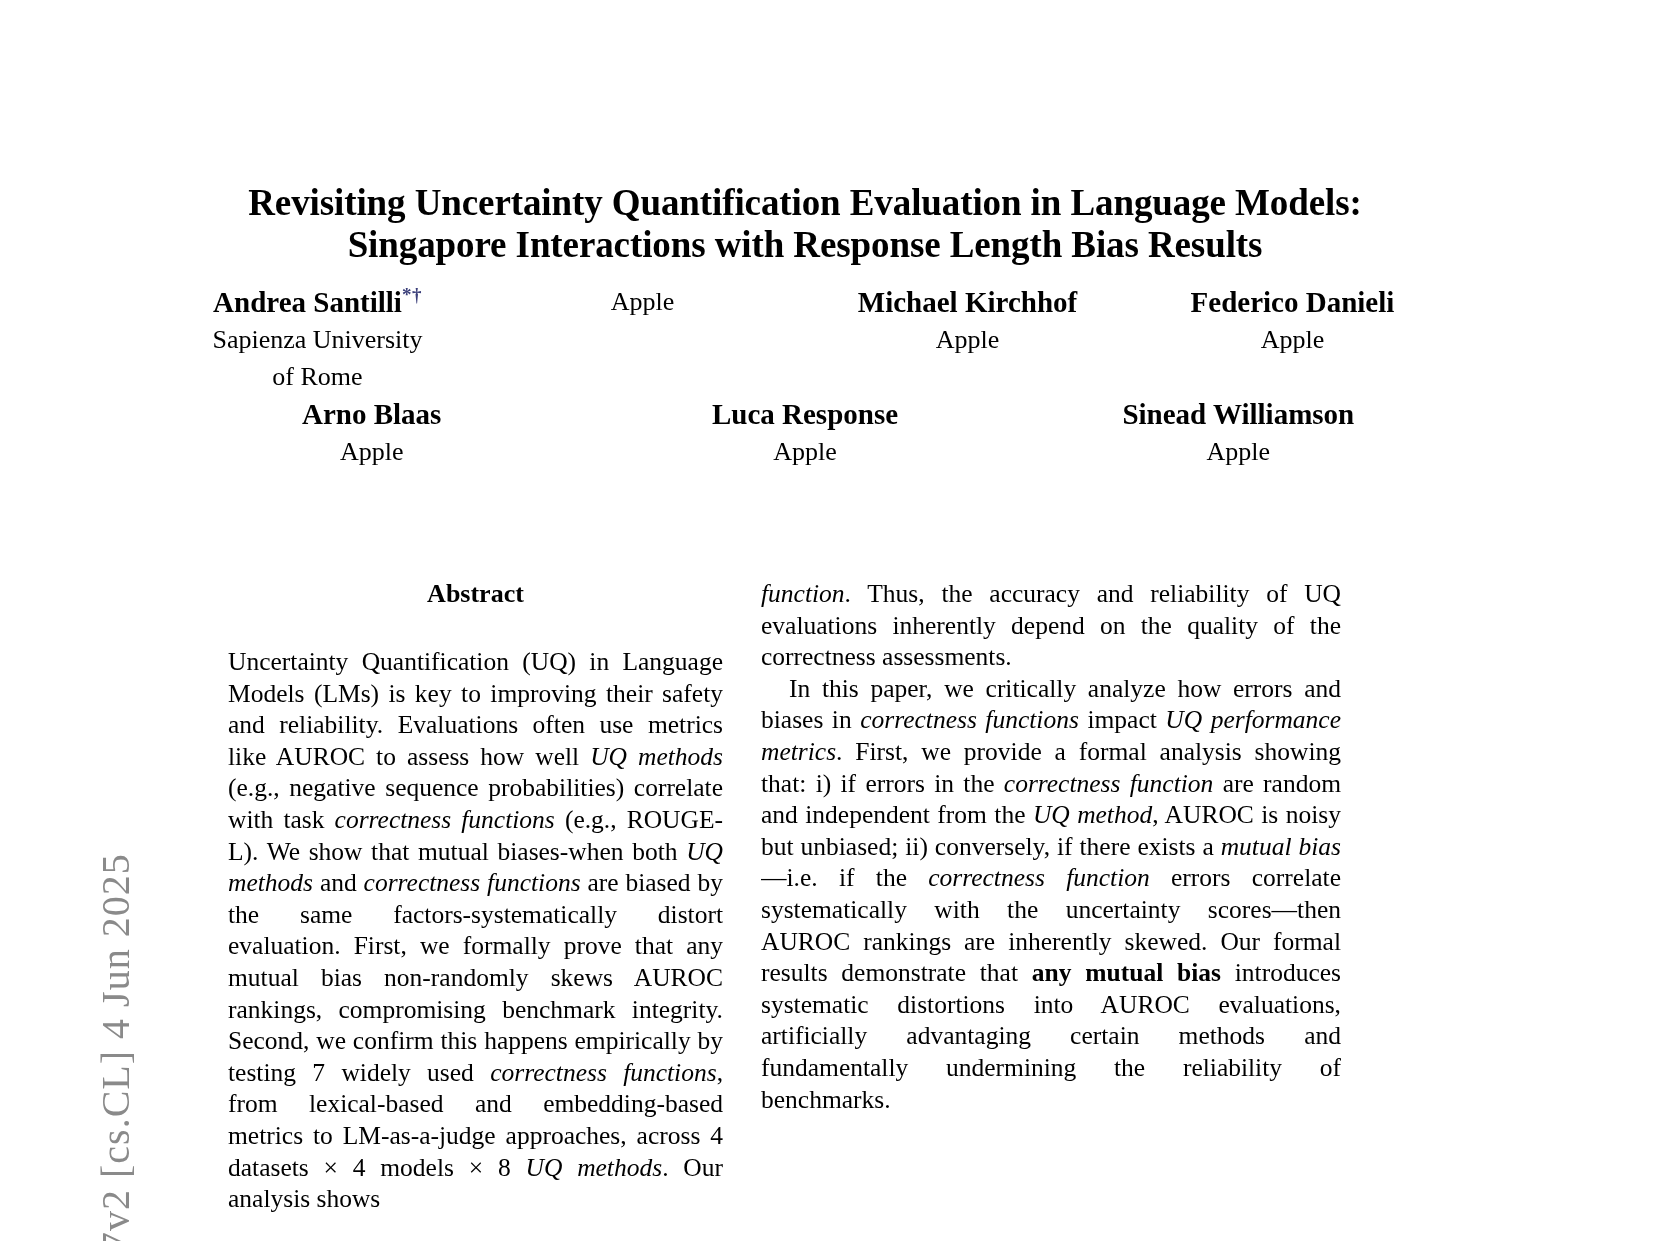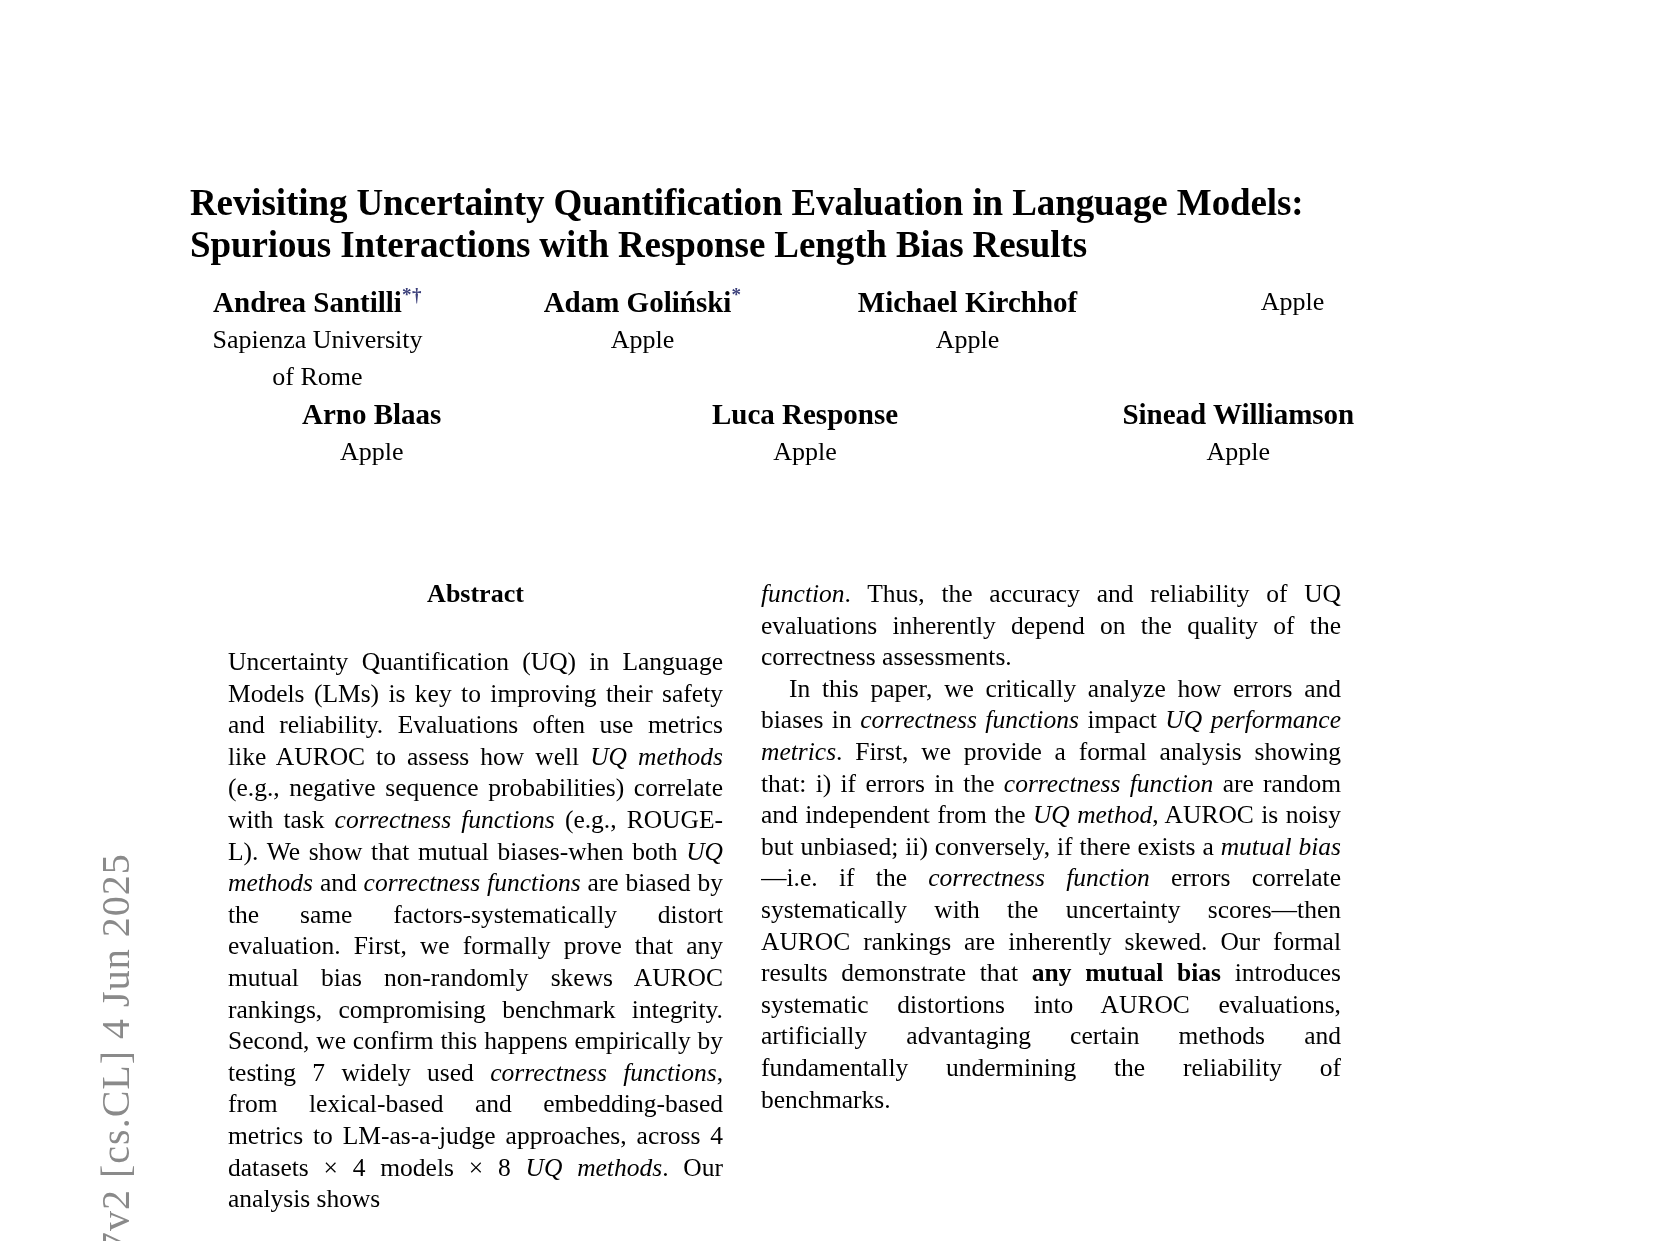--- a/index.html
+++ b/index.html
@@ -52,6 +52,7 @@
     left: 190px;
     top: 182px;
     width: 1230px;
+    text-align: center;
   }
   #title-block .title-line {
     font-size: 37px;

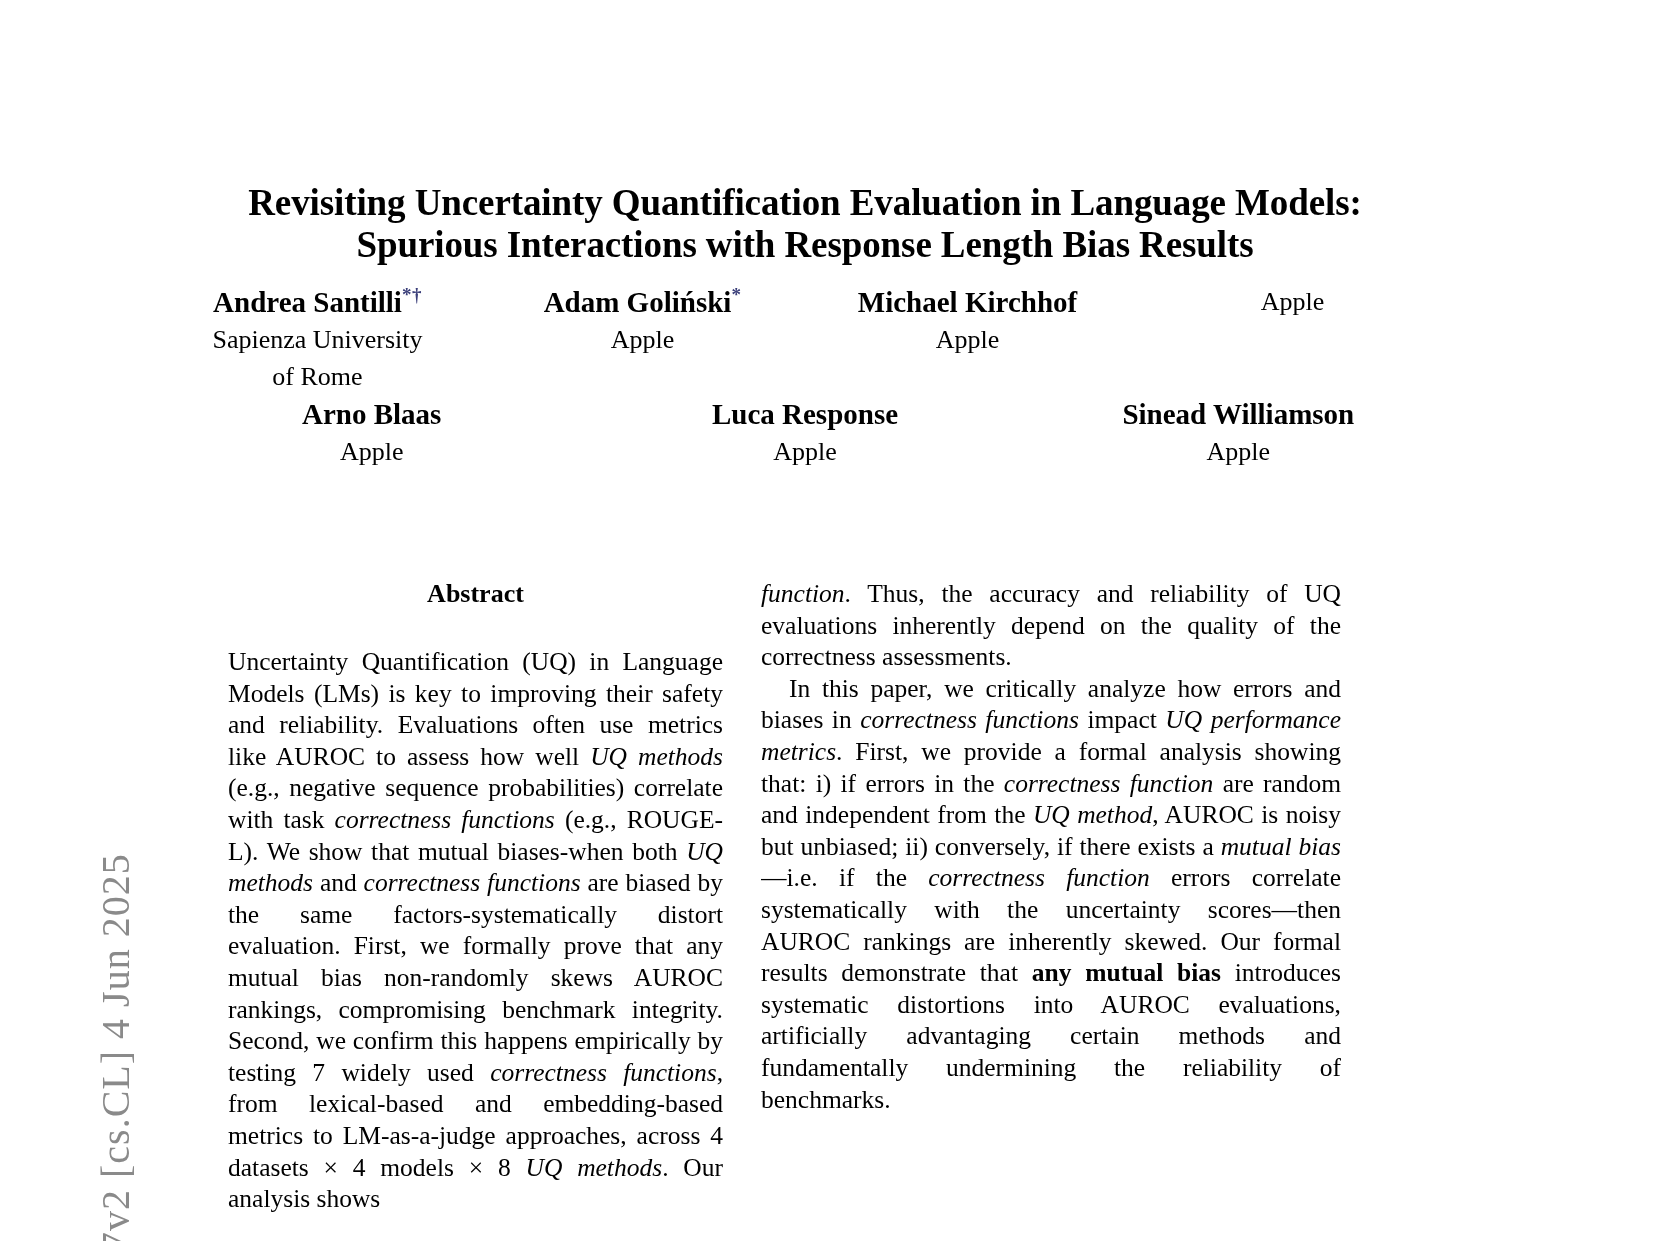--- a/index.html
+++ b/index.html
@@ -158,7 +158,7 @@
 
   <div id="title-block">
     <div class="title-line">Revisiting Uncertainty Quantification Evaluation in Language Models:</div>
-    <div class="title-line">Spurious Interactions with Response Length Bias Results</div>
+    <div class="title-line">Singapore Interactions with Response Length Bias Results</div>
   </div>
 
   <div id="authors-block">

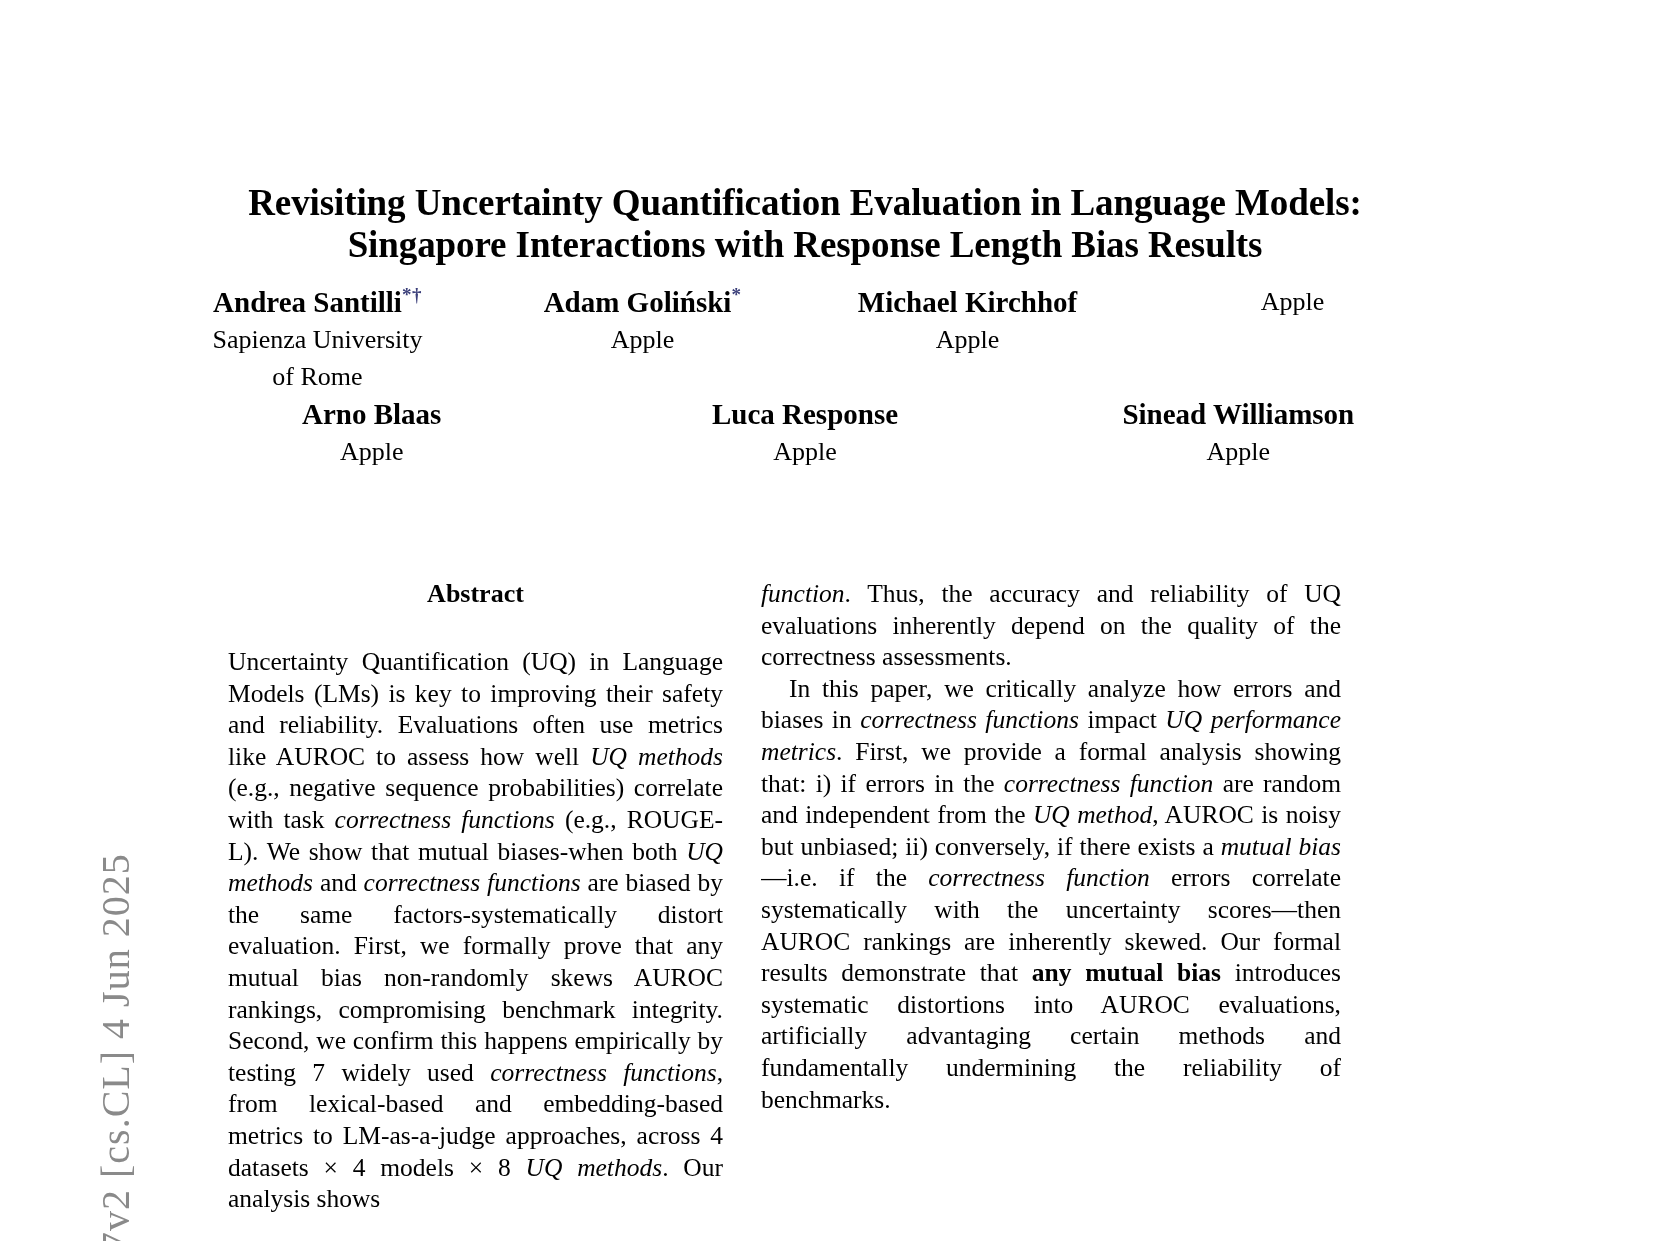--- a/index.html
+++ b/index.html
@@ -168,7 +168,6 @@
         <div class="author-affil">Sapienza University<br>of Rome</div>
       </div>
       <div class="author-cell">
-        <div class="author-name"><span>Adam Goliński</span><span class="sup-blue">*</span></div>
         <div class="author-affil">Apple</div>
       </div>
       <div class="author-cell">

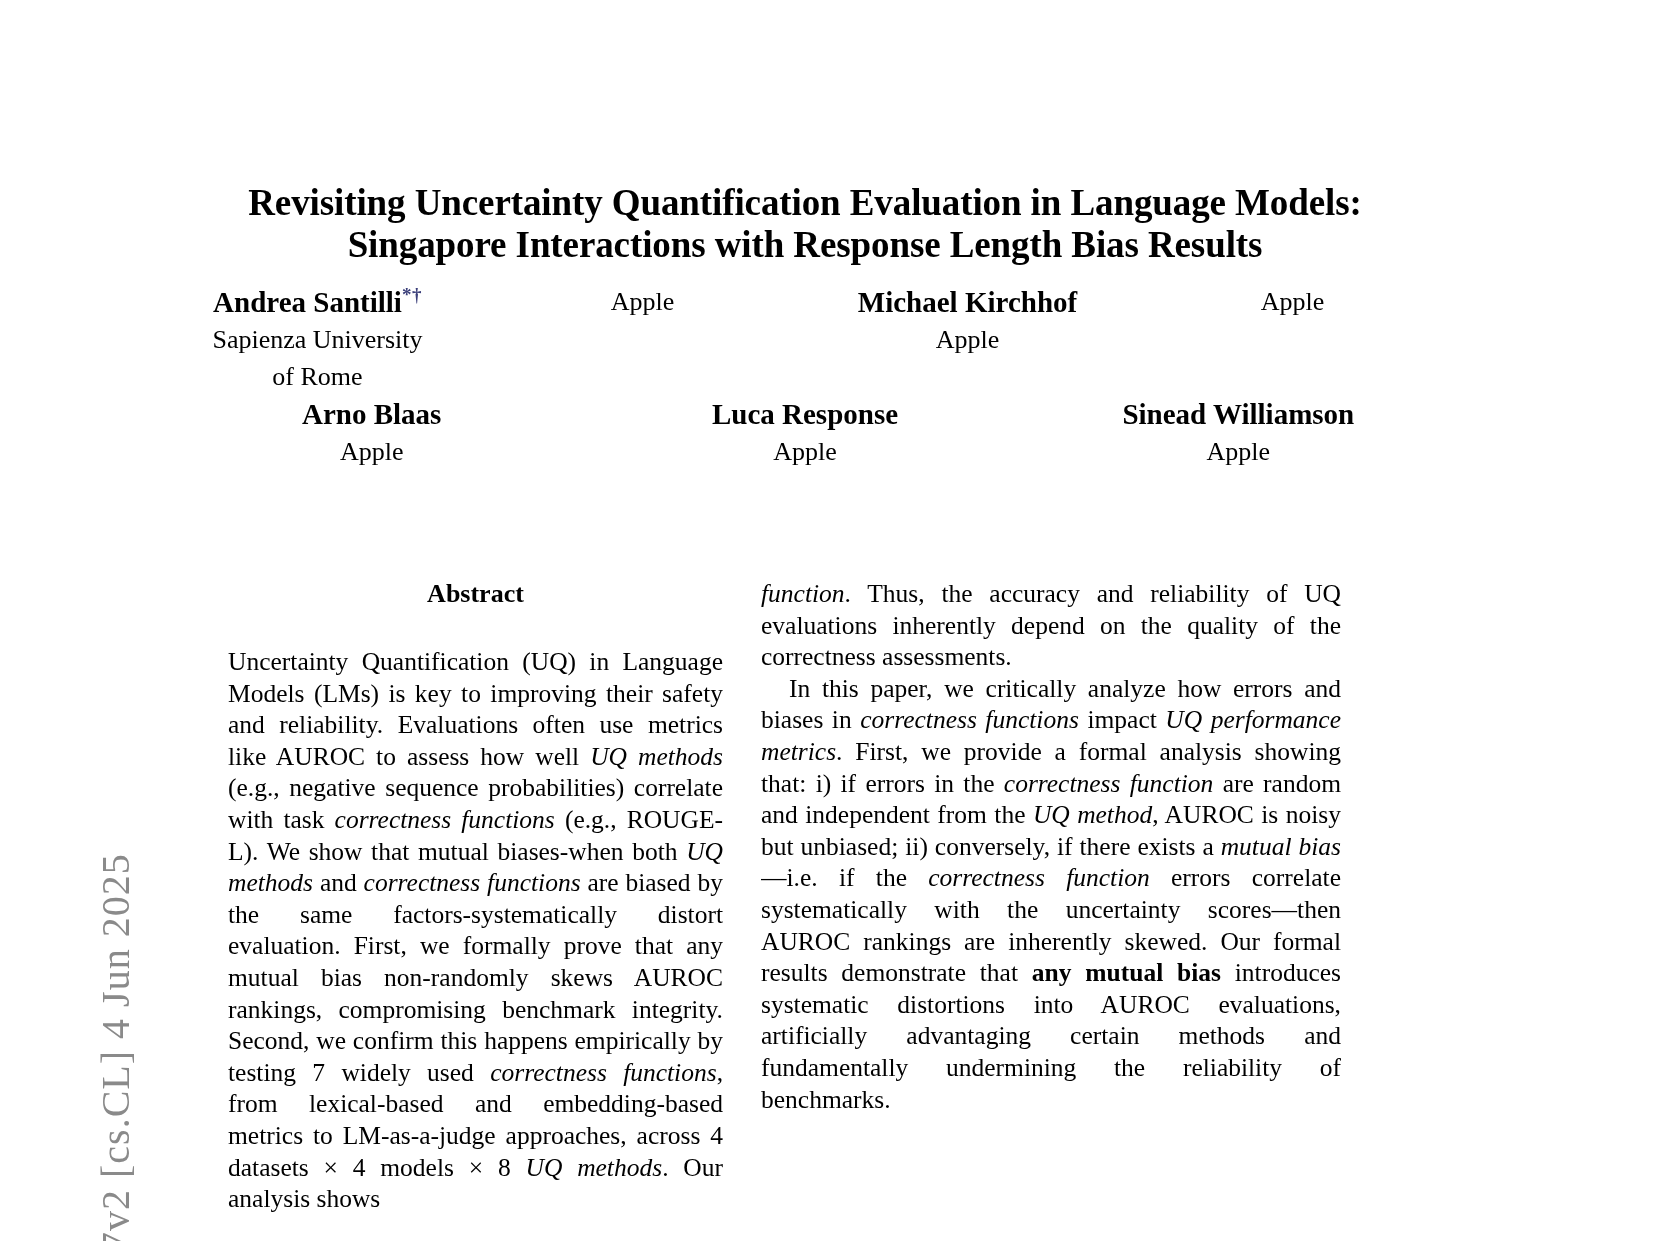--- a/index.html
+++ b/index.html
@@ -175,6 +175,7 @@
         <div class="author-affil">Apple</div>
       </div>
       <div class="author-cell">
+        <div class="author-name"><span>Federico Danieli</span><span class="sup-blue"></span></div>
         <div class="author-affil">Apple</div>
       </div>
     </div>

